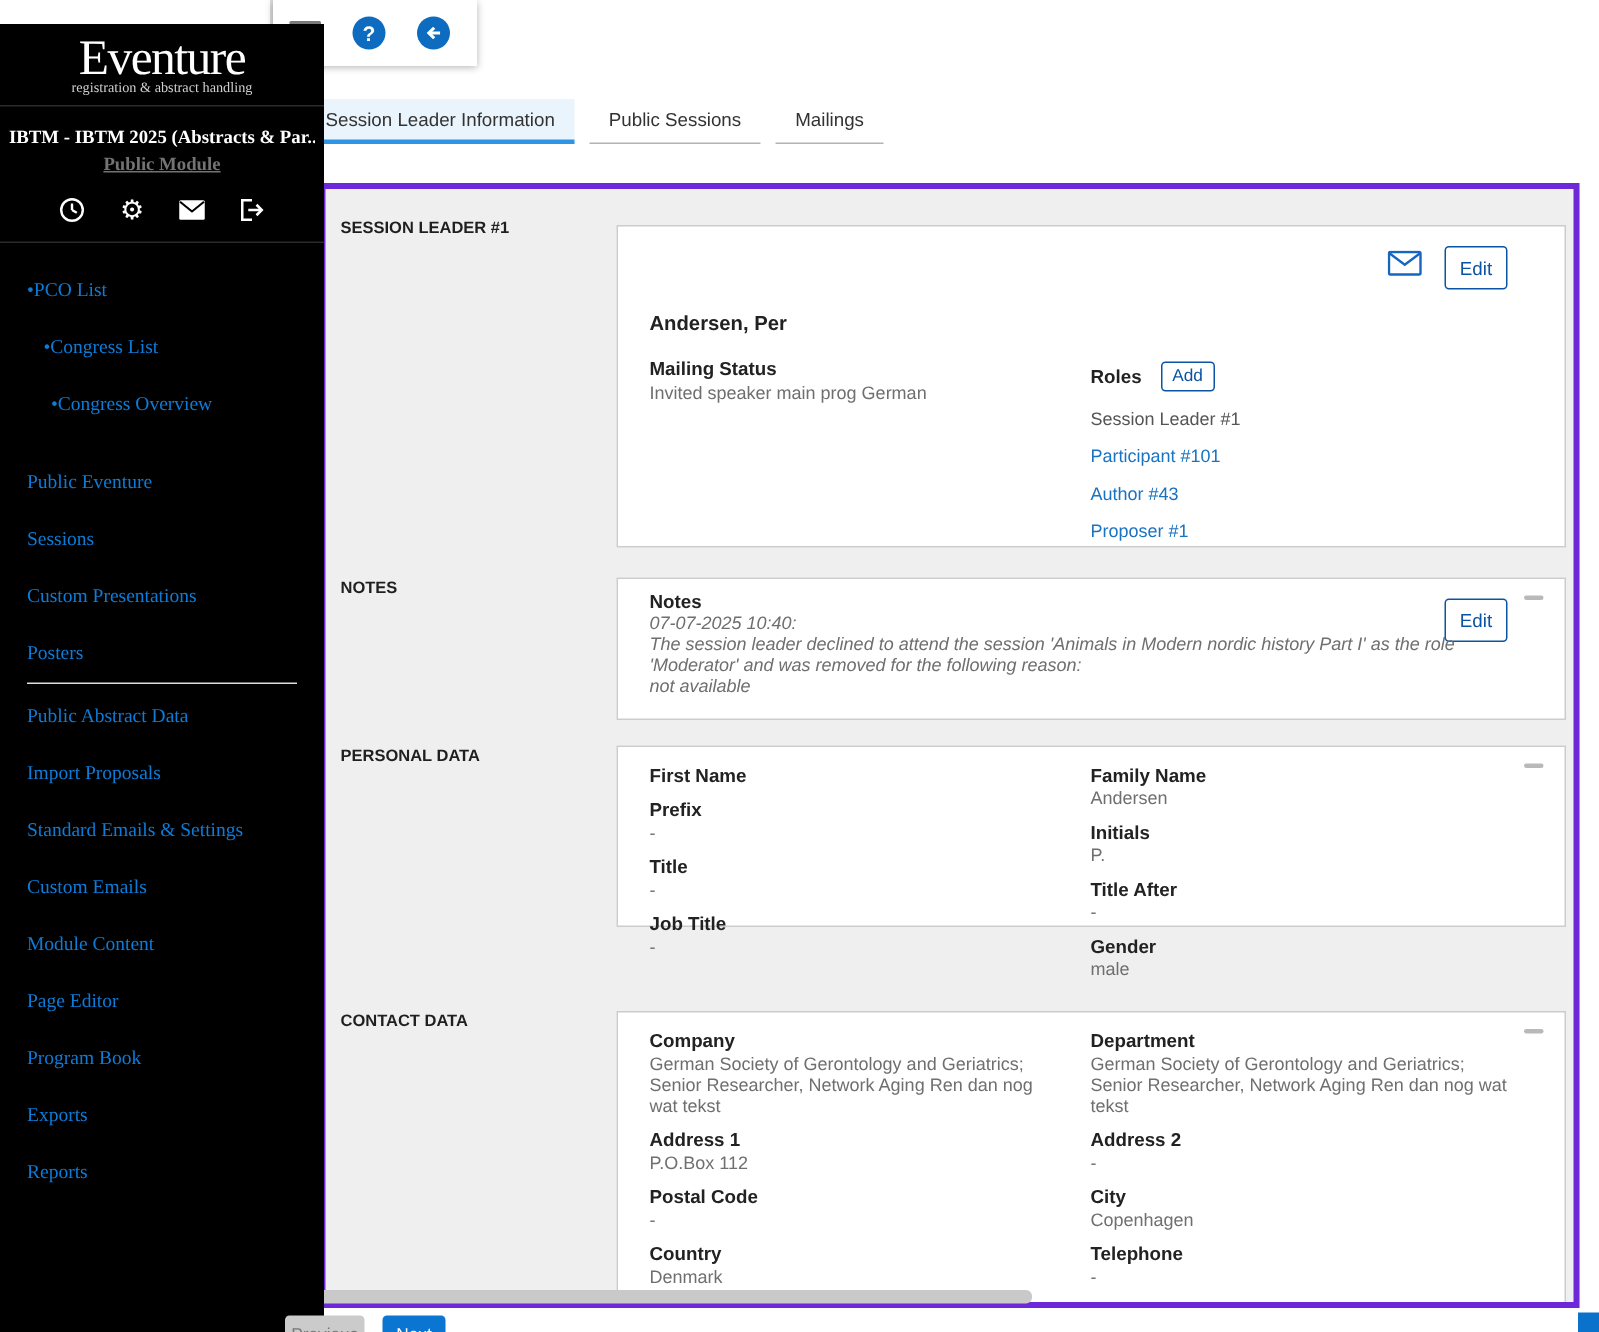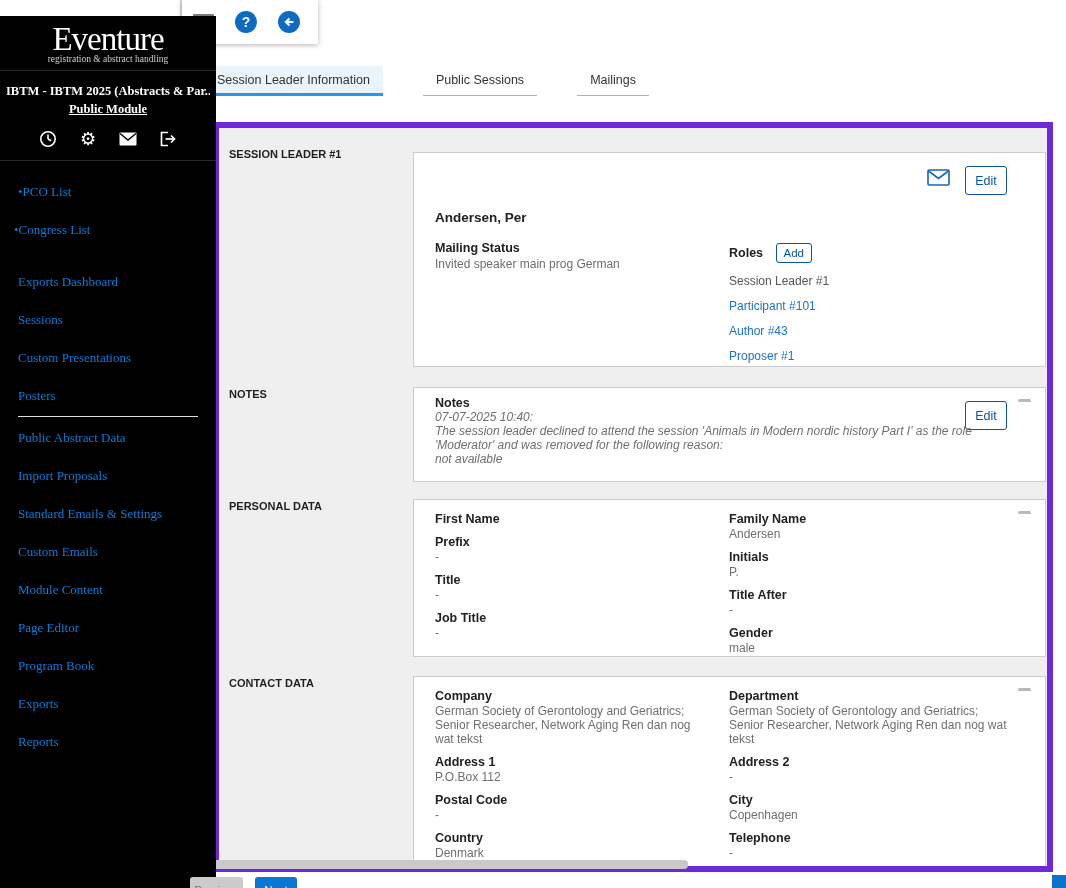--- a/index.html
+++ b/index.html
@@ -38,7 +38,7 @@
     align-items:center; justify-content:center; font-weight:700; font-size:14px; cursor:pointer; }
 
   
-  .tabs { position:absolute; left:204px; top:66px; display:flex; gap:40px; z-index:2; }
+  .tabs { position:absolute; left:204px; top:66px; display:flex; gap:10px; z-index:2; }
   .tab { font-size:12.5px; color:#333; padding:7px 13px 8px 13px; border-bottom:1px solid #b3b3b3; cursor:pointer; }
   .tab.active { background:#e9f4fc; border-bottom:3px solid #2d95e4; padding-bottom:6px; }
 

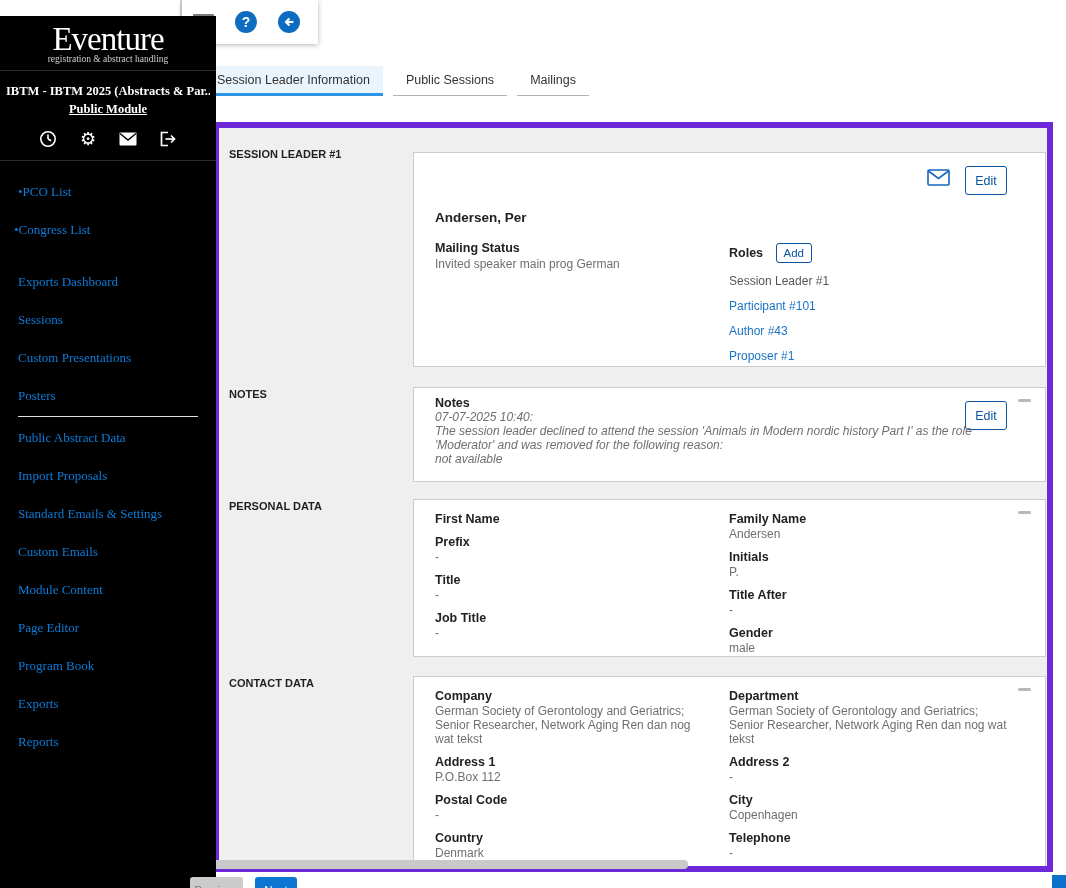--- a/index.html
+++ b/index.html
@@ -14,7 +14,7 @@
   .side-divider { border-top:1px solid #2a2a2a; }
   .congress-block { text-align:center; padding:13px 6px 0 6px; }
   .congress-title { color:#fff; font-weight:700; font-size:12.5px; white-space:nowrap; overflow:hidden; }
-  .module-link { display:inline-block; color:#ffffff; font-weight:700; font-size:12.5px; text-decoration:underline; margin-top:3px; cursor:pointer;text-align:right; }
+  .module-link { display:inline-block; color:#737373; font-weight:700; font-size:12.5px; text-decoration:underline; margin-top:3px; cursor:pointer;text-align:right; }
   .icon-row { display:flex; justify-content:center; align-items:center; gap:22px; padding:13px 0 12px 0; }
   .icon-row .sicon { width:18px; height:18px; display:flex; align-items:center; justify-content:center; cursor:pointer; }
   .nav { padding-top:12px; }

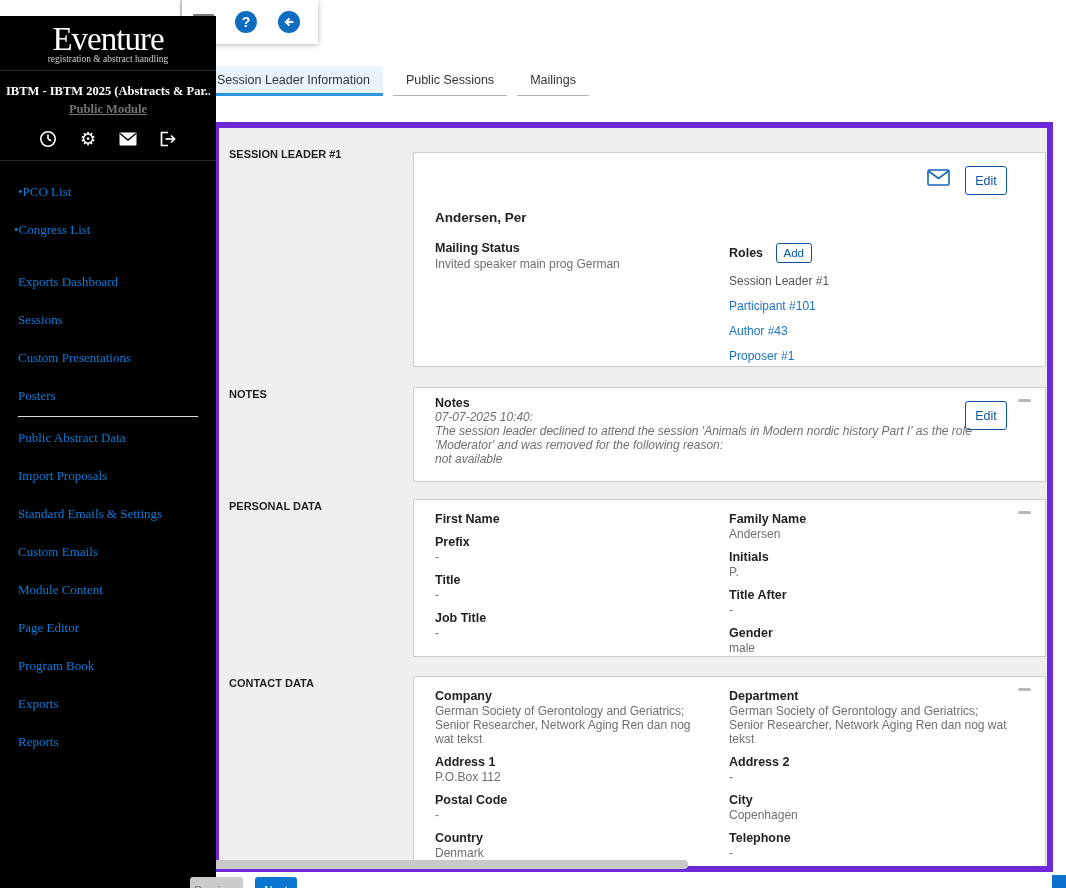--- a/index.html
+++ b/index.html
@@ -44,7 +44,7 @@
 
   
   .panel { position:absolute; left:213px; top:122px; width:840px; height:750px; background:#efefef;
-    border:6px solid #6d28d9; z-index:2; overflow:hidden; }
+    border:4px solid #6d28d9; z-index:2; overflow:hidden; }
   .section-label { position:absolute; left:10px; font-size:11px; font-weight:700; color:#1f1f1f; }
   .card { position:absolute; left:194px; width:633px; background:#fff; border:1px solid #ccc; }
   .edit-btn { position:absolute; top:13px; right:38px; width:42px; height:29px; background:#fff;

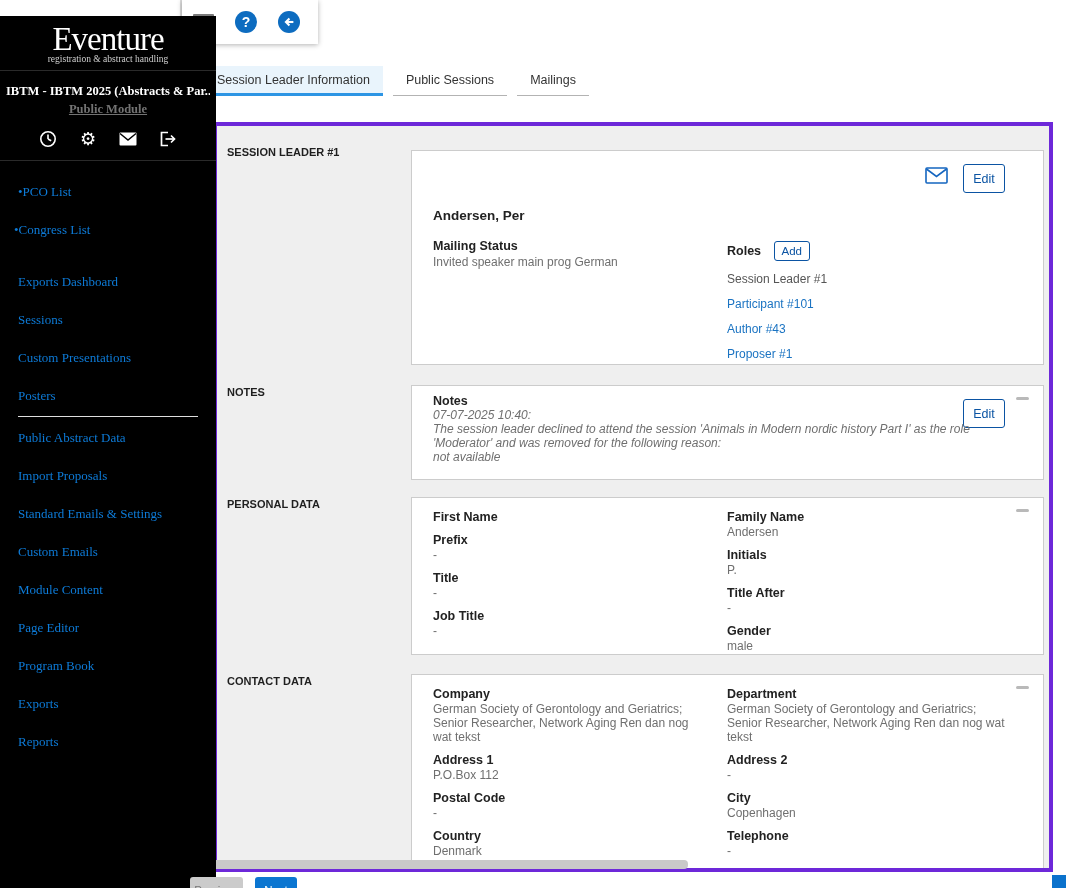--- a/index.html
+++ b/index.html
@@ -20,7 +20,7 @@
   .nav { padding-top:12px; }
   .nav-item { display:block; padding:11px 18px; font-size:13px; color:#0d7bd8; cursor:pointer; text-decoration:none; }
   .nav-item.tree1 { }
-  .nav-item.tree2 { padding-left:14px; }
+  .nav-item.tree2 { padding-left:29px; }
   .nav-item.tree3 { padding-left:34px; }
   .nav-item.tree1::before,.nav-item.tree2::before,.nav-item.tree3::before { content:"\2022 "; }
   .nav-item.gap-top { margin-top:14px; }

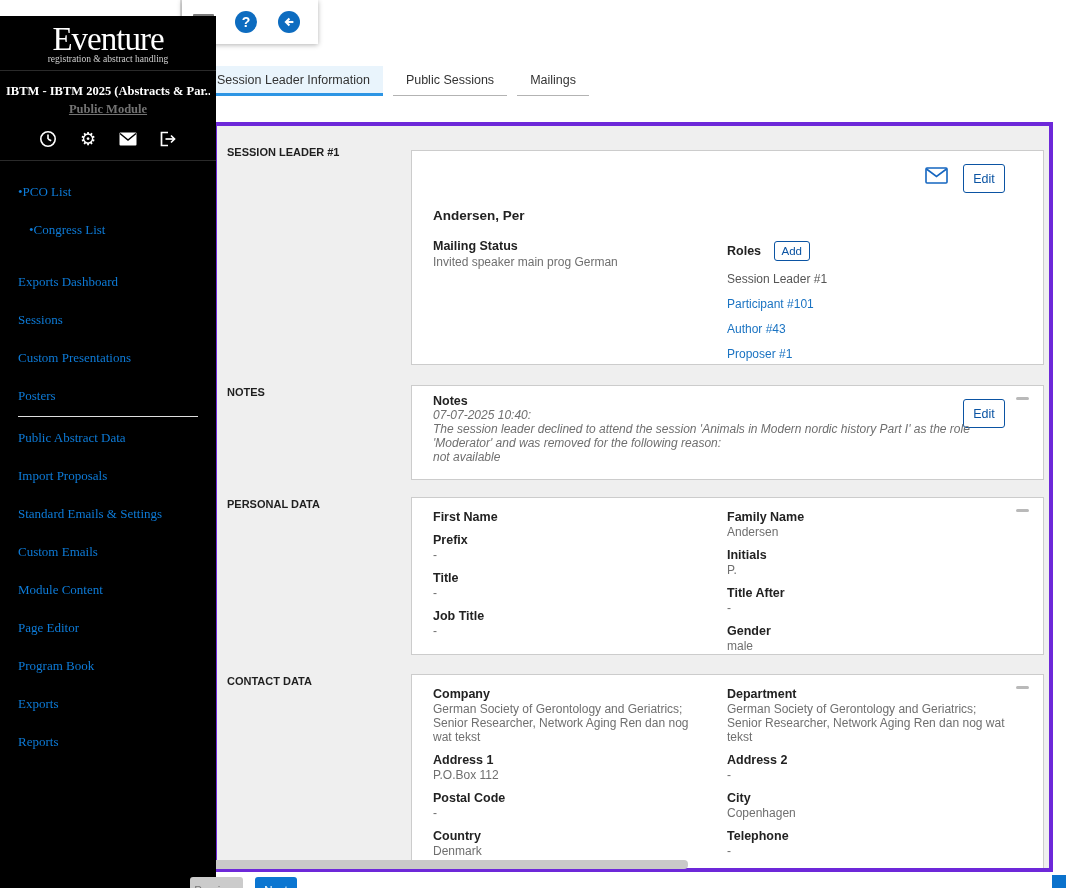--- a/index.html
+++ b/index.html
@@ -122,6 +122,7 @@
   <nav class="nav">
     <a class="nav-item tree1">PCO List</a>
     <a class="nav-item tree2">Congress List</a>
+    <a class="nav-item tree3">Congress Overview</a>
     <a class="nav-item gap-top">Exports Dashboard</a>
     <a class="nav-item">Sessions</a>
     <a class="nav-item">Custom Presentations</a>

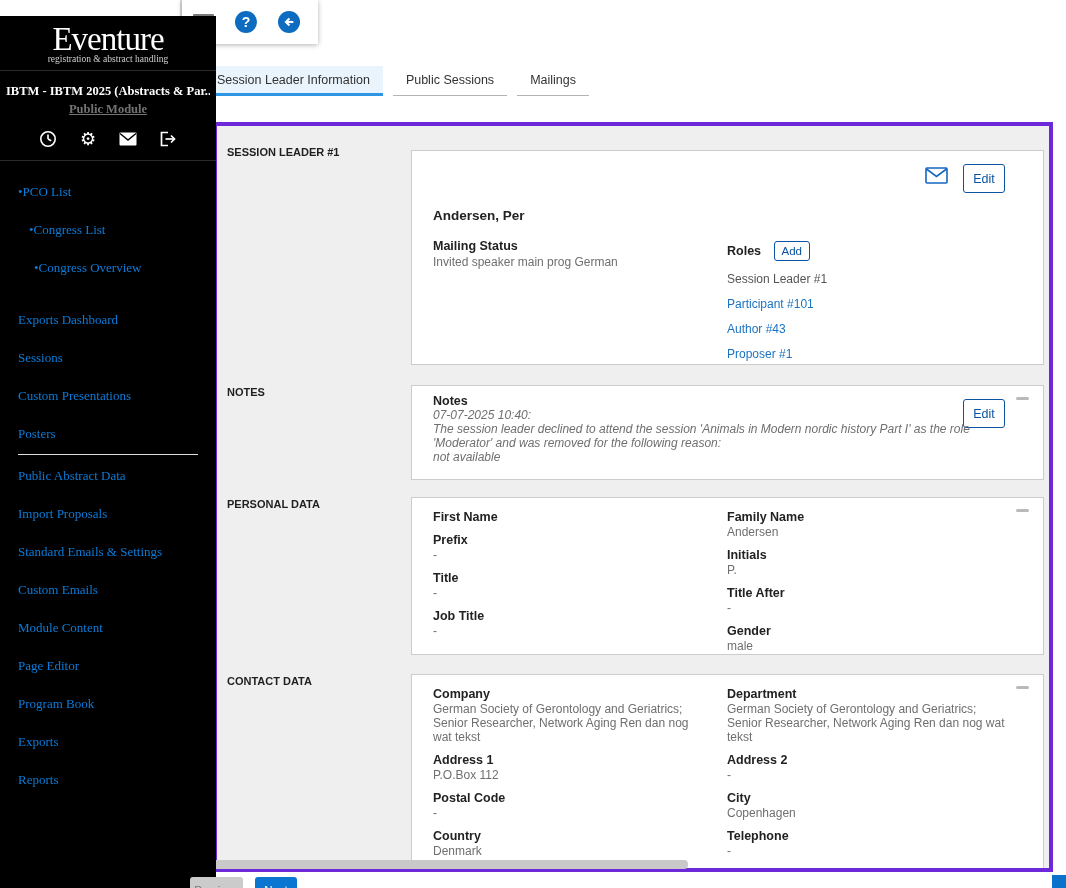--- a/index.html
+++ b/index.html
@@ -123,7 +123,7 @@
     <a class="nav-item tree1">PCO List</a>
     <a class="nav-item tree2">Congress List</a>
     <a class="nav-item tree3">Congress Overview</a>
-    <a class="nav-item gap-top">Exports Dashboard</a>
+    <a class="nav-item gap-top">Public Eventure</a>
     <a class="nav-item">Sessions</a>
     <a class="nav-item">Custom Presentations</a>
     <a class="nav-item">Posters</a>

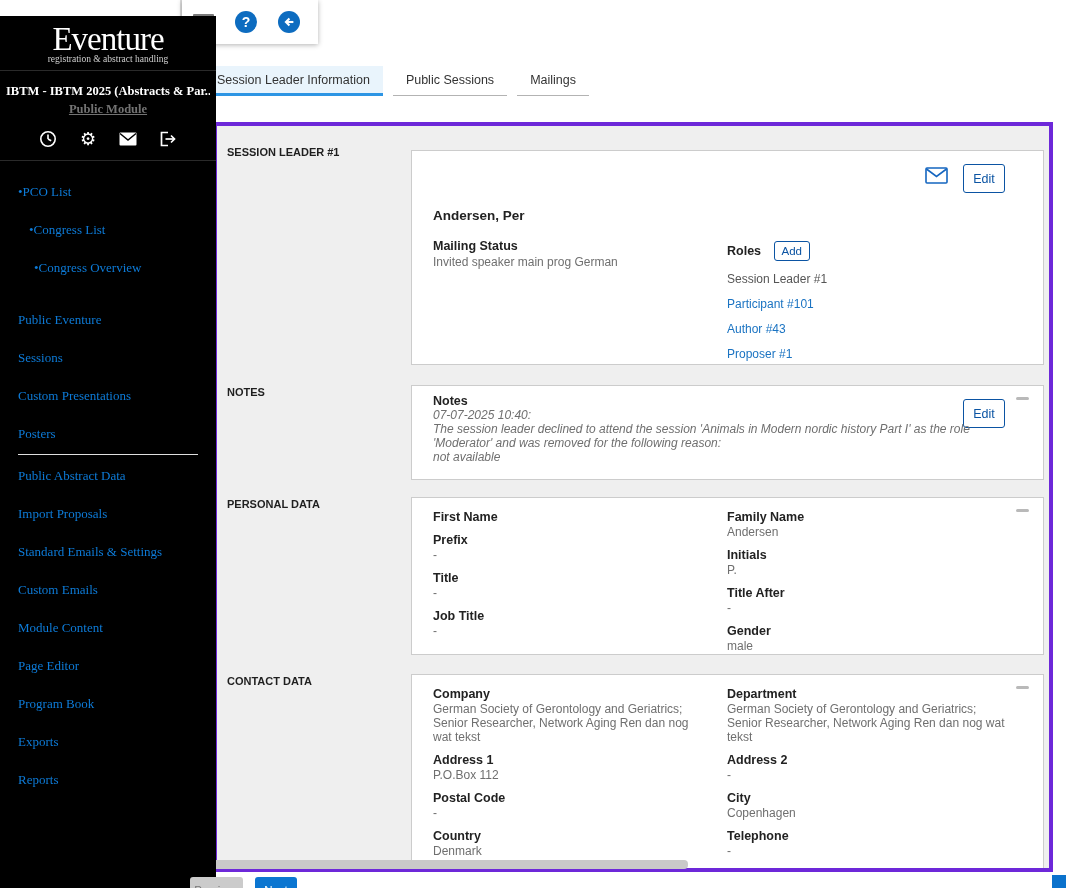--- a/index.html
+++ b/index.html
@@ -204,7 +204,7 @@
     </div>
   </div>
 
-  <div class="card" style="top:371px; height:158px;">
+  <div class="card" style="top:371px; height:121px;">
     <div class="minus-icon"></div>
     <div class="fields-grid">
       <div class="fcol-l">

